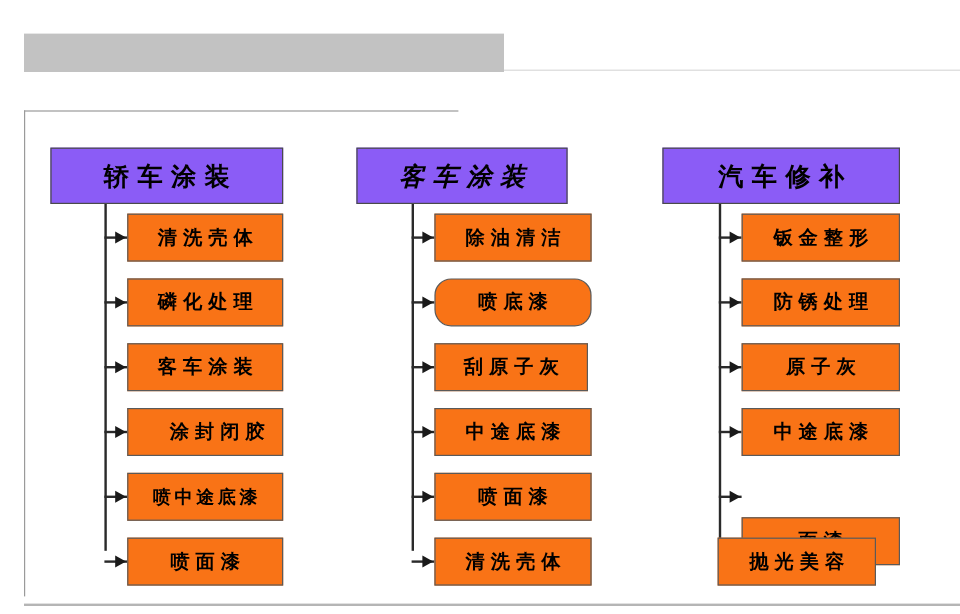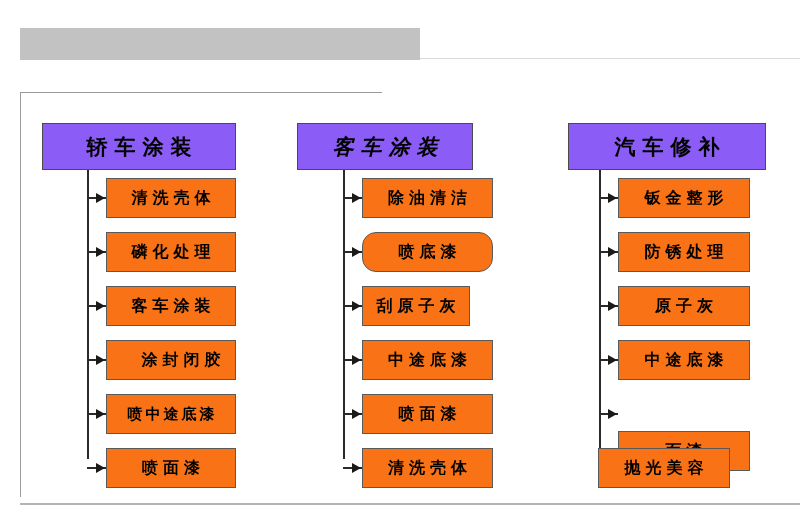--- a/index.html
+++ b/index.html
@@ -242,7 +242,7 @@
   </div>
 
   <div class="column" id="col-2">
-    <div class="title-box" style="left:568px; top:123px; width:198px; height:47px;">
+    <div class="title-box" style="left:552px; top:123px; width:198px; height:47px;">
       <span class="label">汽车修补</span>
     </div>
     <div class="trunk" style="left:599px; top:170px; height:289px;"></div>

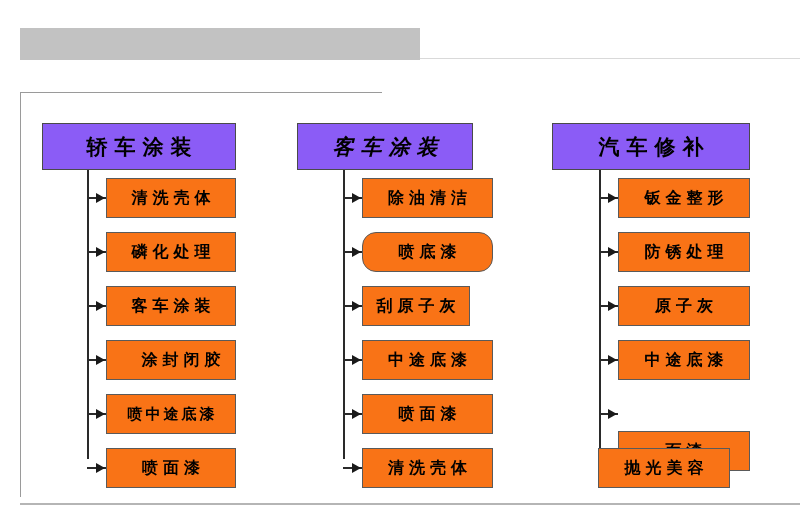--- a/index.html
+++ b/index.html
@@ -218,7 +218,7 @@
 
     <div class="branch" style="left:343px; top:305px; width:19px;"></div>
     <div class="arrowhead" style="left:352px; top:301px;"></div>
-    <div class="step-box" style="left:362px; top:286px; width:108px; height:40px;">
+    <div class="step-box" style="left:362px; top:286px; width:128px; height:40px;">
       <span class="label">刮原子灰</span>
     </div>
 

